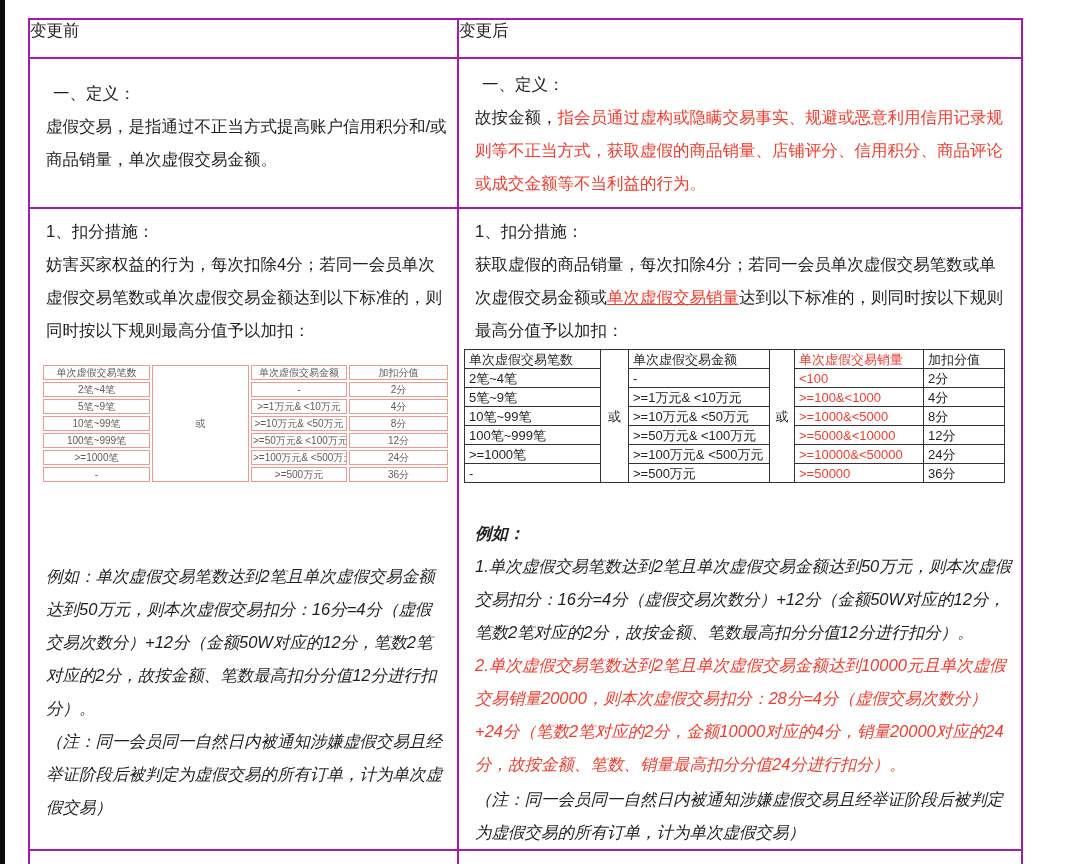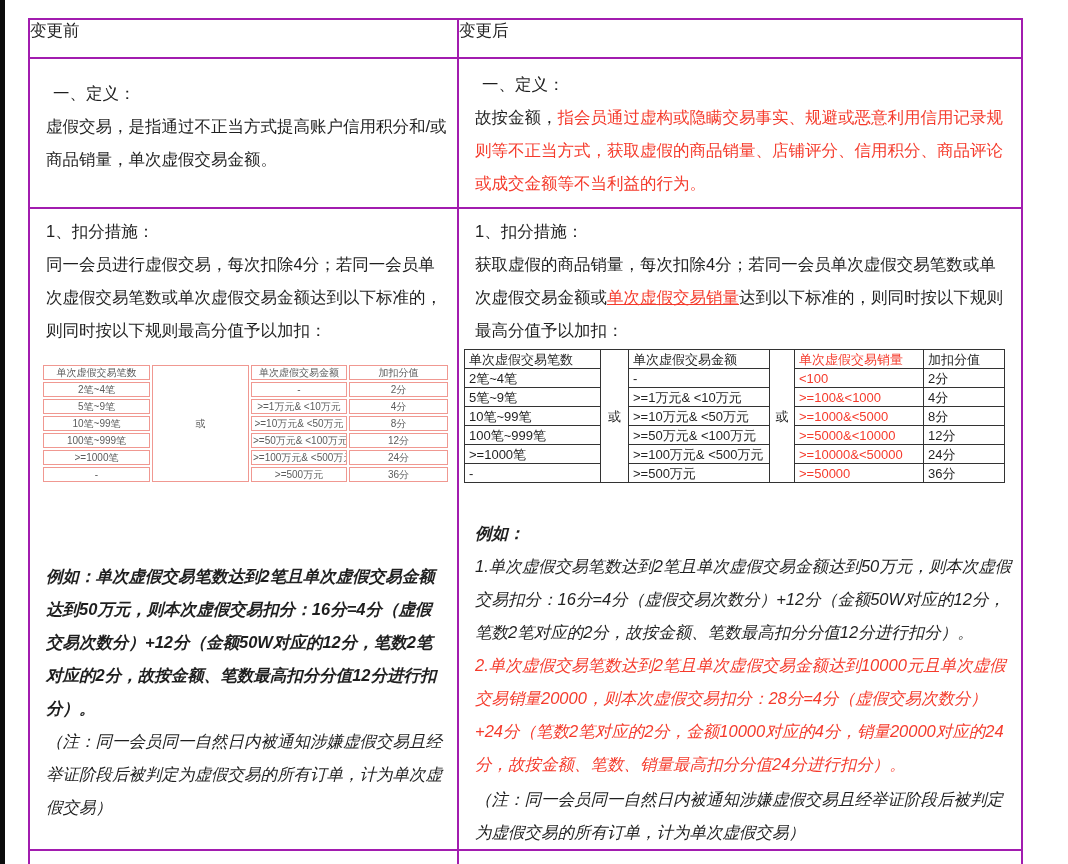--- a/index.html
+++ b/index.html
@@ -95,7 +95,7 @@
       <td>
         <div class="pad">
           <p>1、扣分措施：</p>
-          <p>同一会员进行虚假交易，每次扣除4分；若同一会员单次虚假交易笔数或单次虚假交易金额达到以下标准的，则同时按以下规则最高分值予以加扣：</p>
+          <p>妨害买家权益的行为，每次扣除4分；若同一会员单次虚假交易笔数或单次虚假交易金额达到以下标准的，则同时按以下规则最高分值予以加扣：</p>
         </div>
         <table class="blur-table">
           <colgroup>

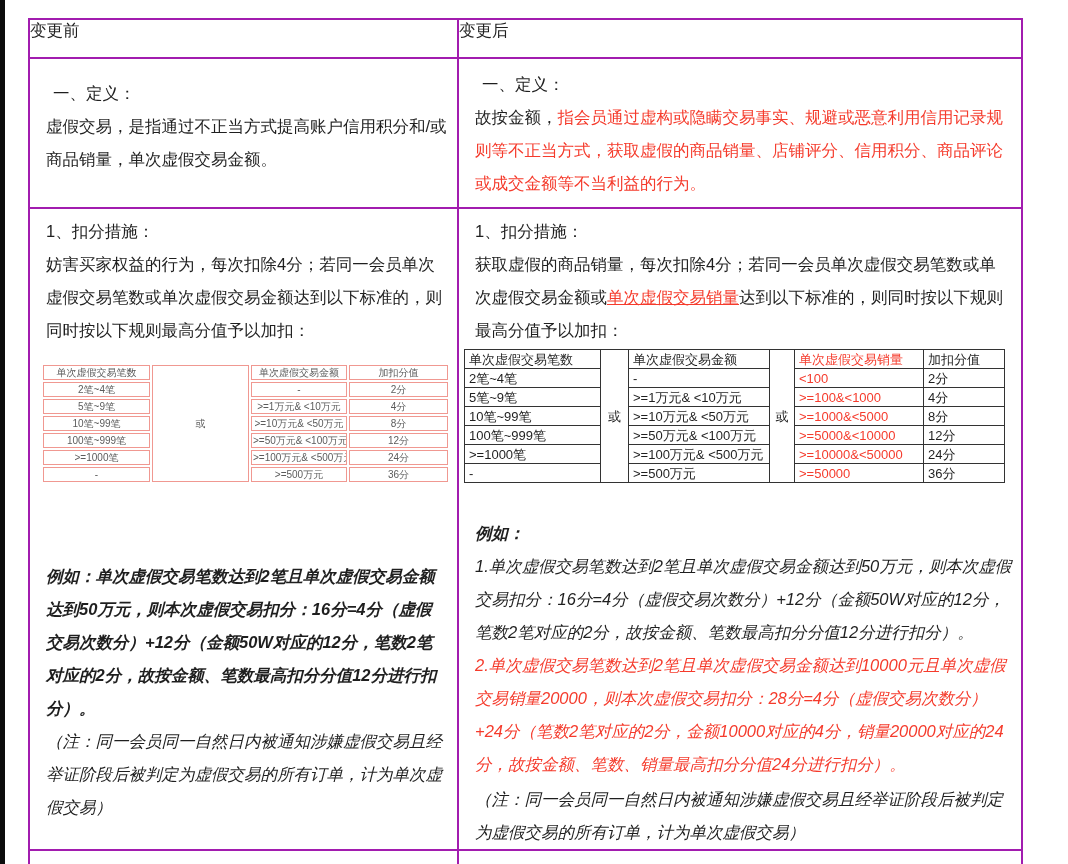--- a/index.html
+++ b/index.html
@@ -32,7 +32,7 @@
   .red { color: #f53b2c; }
   .u { text-decoration: underline; }
   .italic { font-style: italic; }
-  .ex-left { margin-top: 70px; font-weight: bold; }
+  .ex-left { margin-top: 70px; }
   .ex-label-right { margin-top: 28px; font-weight: bold; }
   .ex2-right { }
   .note-right { margin-top: 2px; }

